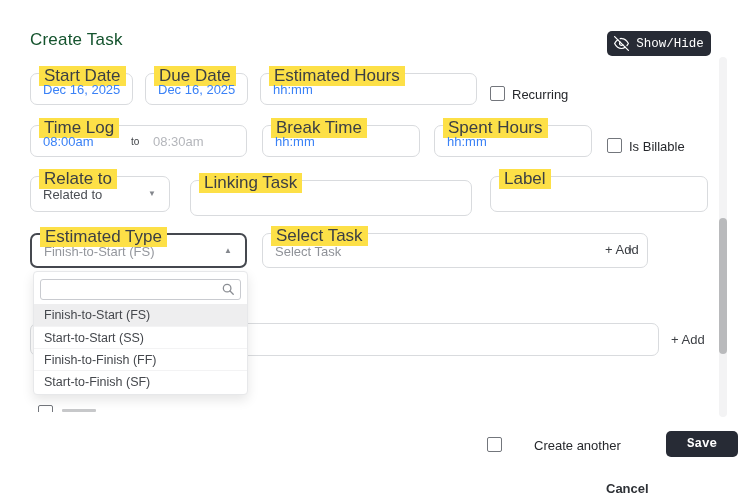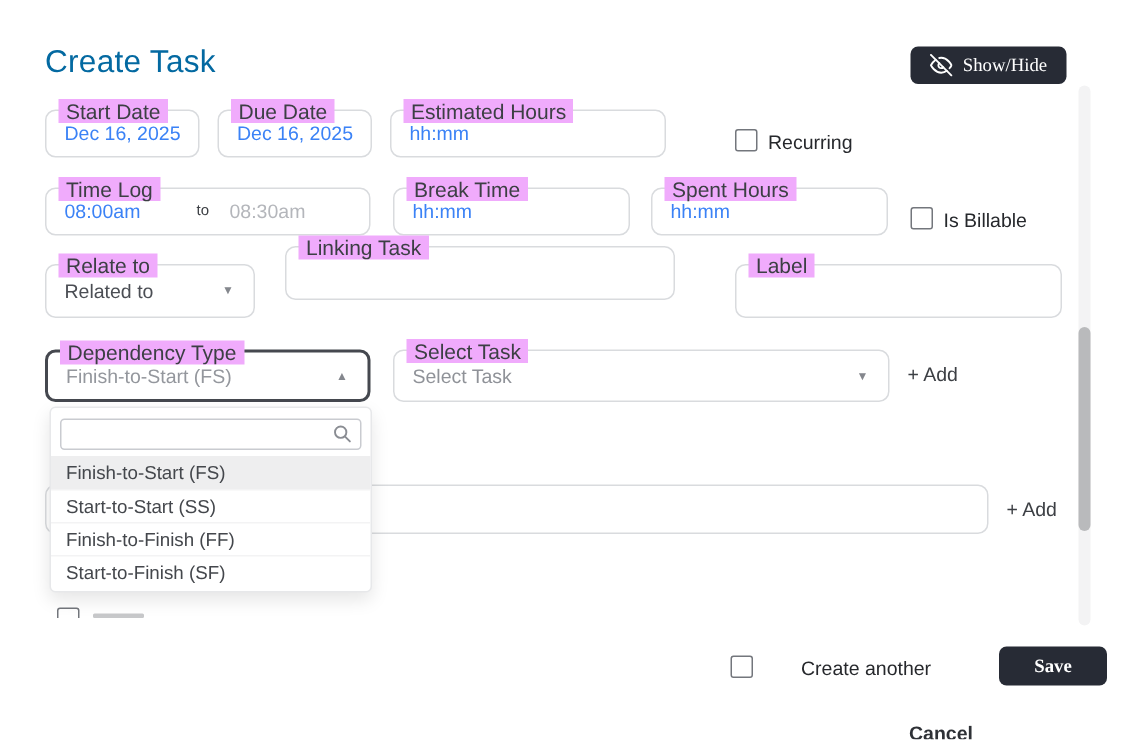--- a/index.html
+++ b/index.html
@@ -12,7 +12,7 @@
   }
   .title {
     position: absolute; left: 30px; top: 30px;
-    font-size: 21px; font-weight: 500; color: #0369a1;
+    font-size: 17px; font-weight: 500; color: #14532d;
     letter-spacing: .2px;
   }
   .dark-btn {

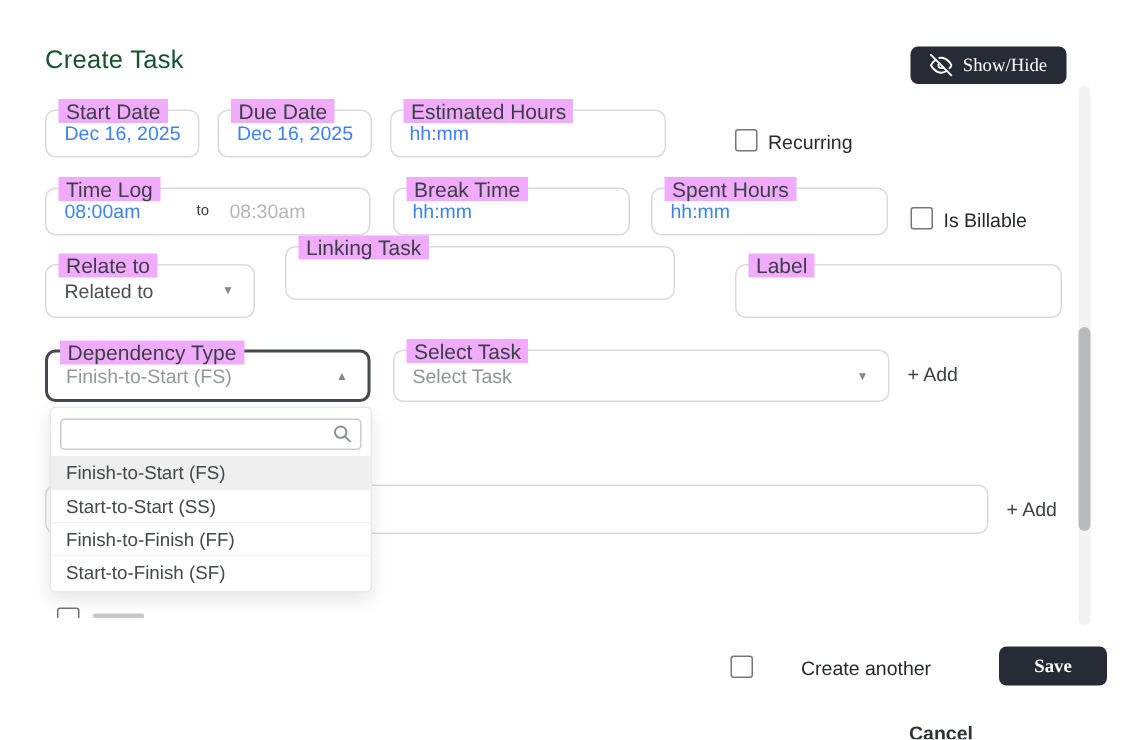--- a/index.html
+++ b/index.html
@@ -19,7 +19,7 @@
     position: absolute; background: #272b35; color: #fff;
     border: none; border-radius: 5px; cursor: pointer;
     display: flex; align-items: center; justify-content: center;
-    font-family: Liberation Serif, serif;
+    font-family: Liberation Mono, monospace;
   }
   .showhide { left: 607px; top: 31px; width: 104px; height: 25px; gap: 7px; font-size: 12.5px; }
   .showhide svg { width: 15px; height: 15px; }

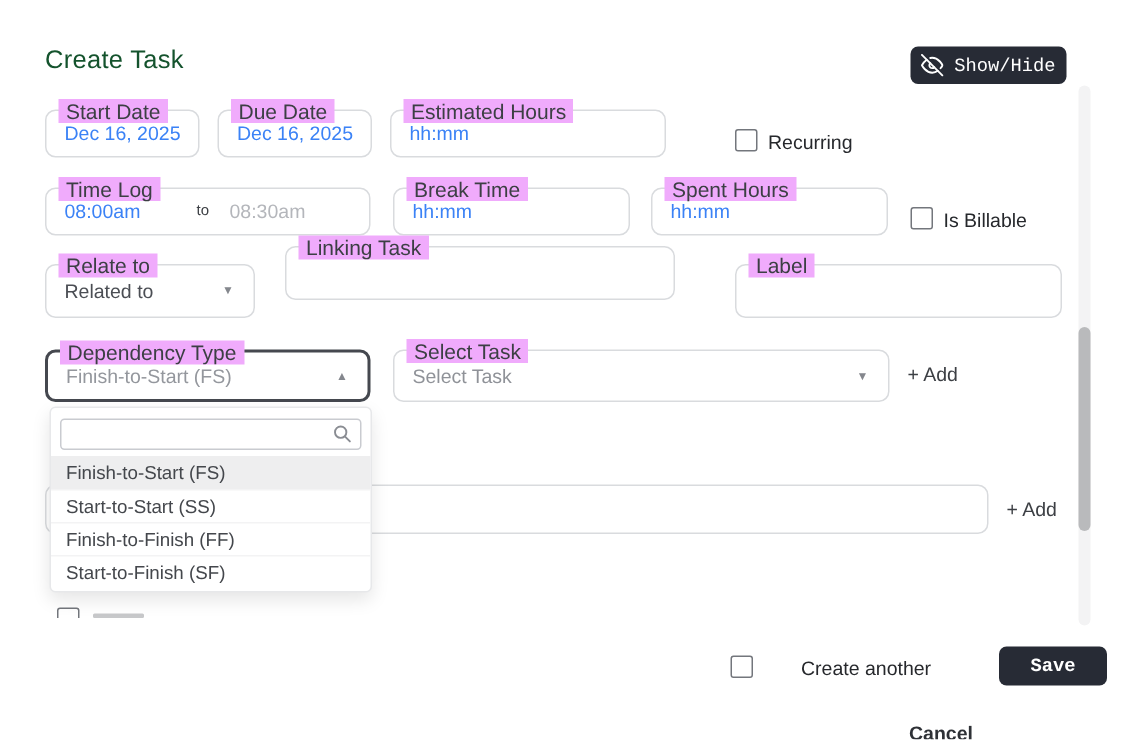--- a/index.html
+++ b/index.html
@@ -32,8 +32,8 @@
   .field.focused { border: 2px solid #45484f; }
   .flabel {
     position: absolute; top: -8px; left: 8px;
-    background: #f0abfc; padding: 0 5px;
-    font-size: 14px; color: #3c3f44; white-space: nowrap;
+    background: #fde047; padding: 0 5px;
+    font-size: 17px; color: #3c3f44; white-space: nowrap;
   }
   .fvalue {
     position: absolute; left: 12px; top: 50%; transform: translateY(-50%);

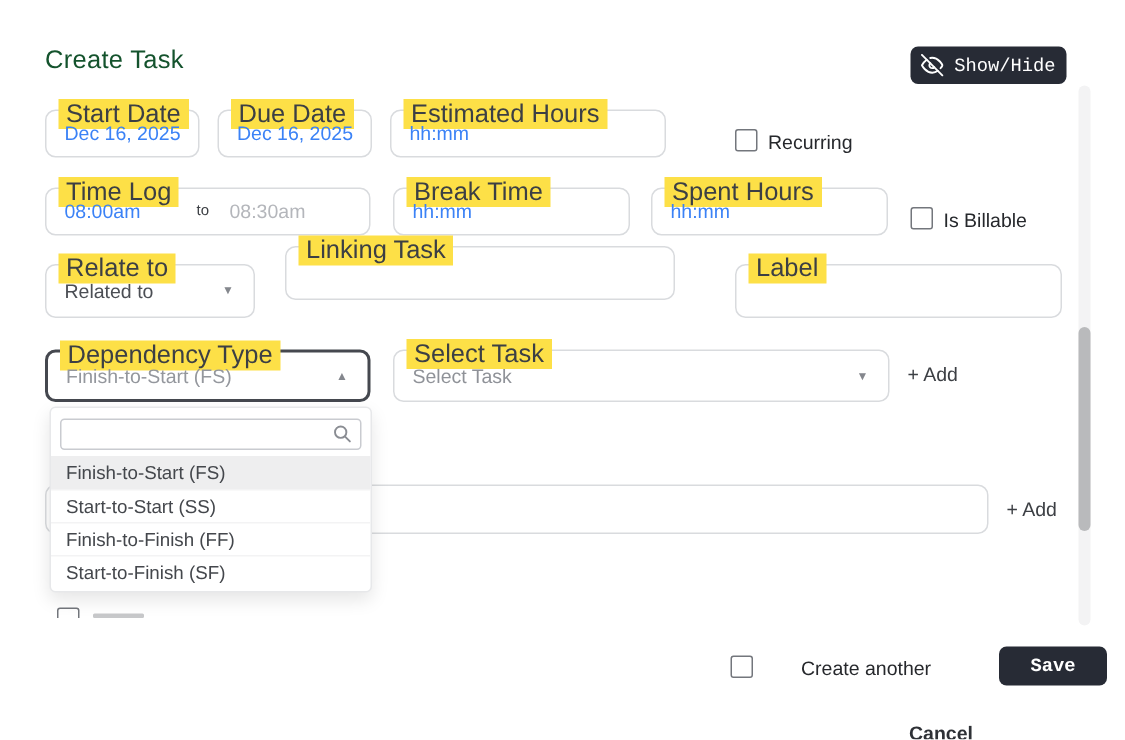--- a/index.html
+++ b/index.html
@@ -123,7 +123,7 @@
     <span class="flabel">Due Date</span>
     <span class="fvalue">Dec 16, 2025</span>
   </div>
-  <div class="field" style="left:260px; top:73px; width:184px; height:32px;">
+  <div class="field" style="left:260px; top:73px; width:217px; height:32px;">
     <span class="flabel">Estimated Hours</span>
     <span class="fvalue">hh:mm</span>
   </div>

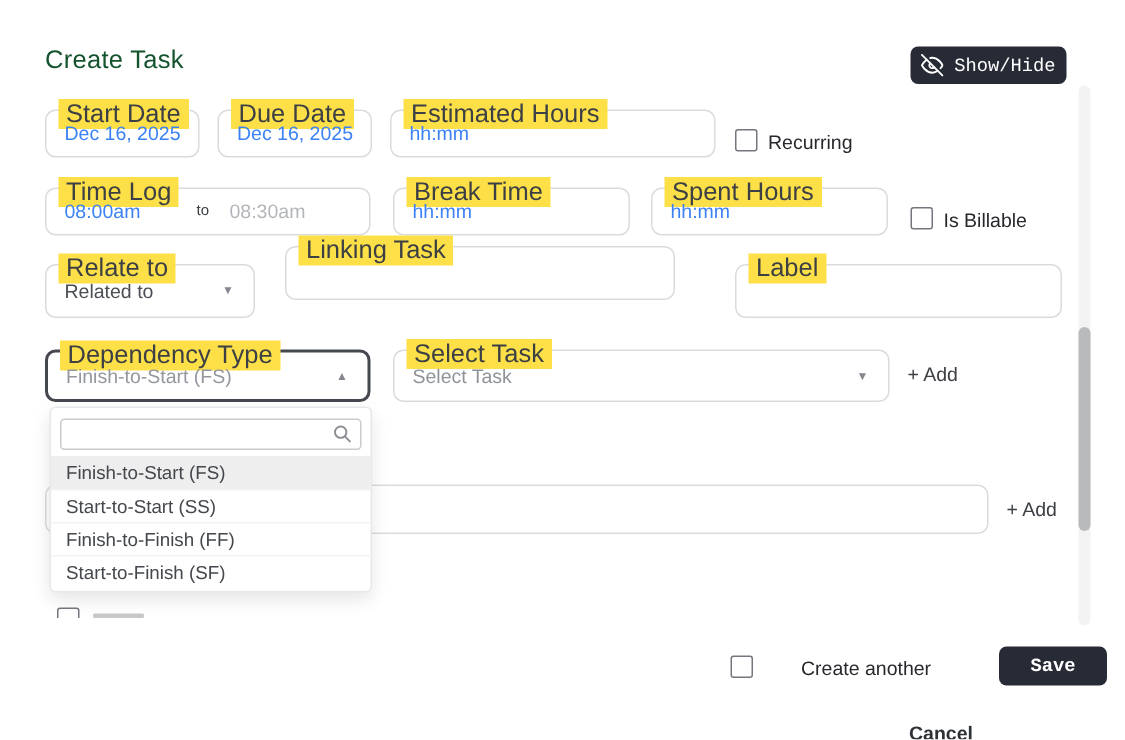--- a/index.html
+++ b/index.html
@@ -152,7 +152,7 @@
     <span class="fvalue dark">Related to</span>
     <span class="arrow">▼</span>
   </div>
-  <div class="field" style="left:190px; top:164px; width:260px; height:36px;">
+  <div class="field" style="left:190px; top:180px; width:282px; height:36px;">
     <span class="flabel">Linking Task</span>
     <span class="fvalue"></span>
   </div>

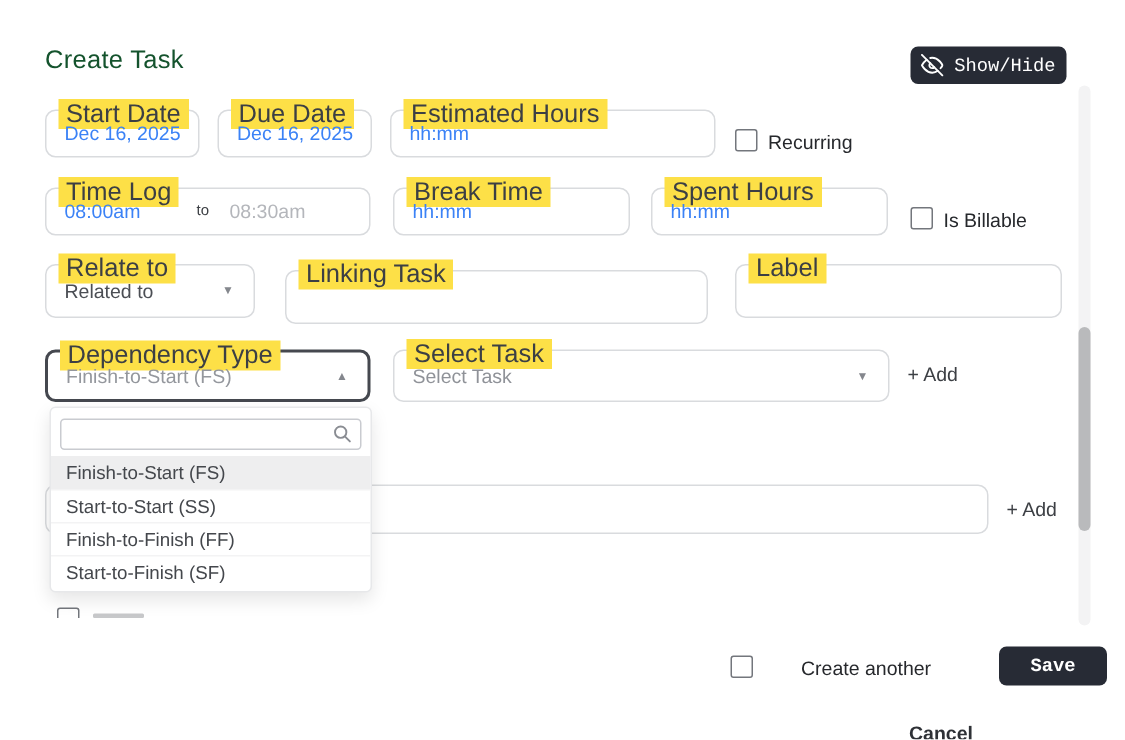--- a/index.html
+++ b/index.html
@@ -162,7 +162,7 @@
   </div>
 
   <div class="field focused" style="left:30px; top:233px; width:217px; height:35px;">
-    <span class="flabel">Dependency Type</span>
+    <span class="flabel">Estimated Type</span>
     <span class="fvalue" style="color:#94979d;">Finish-to-Start (FS)</span>
     <span class="arrow">▲</span>
   </div>

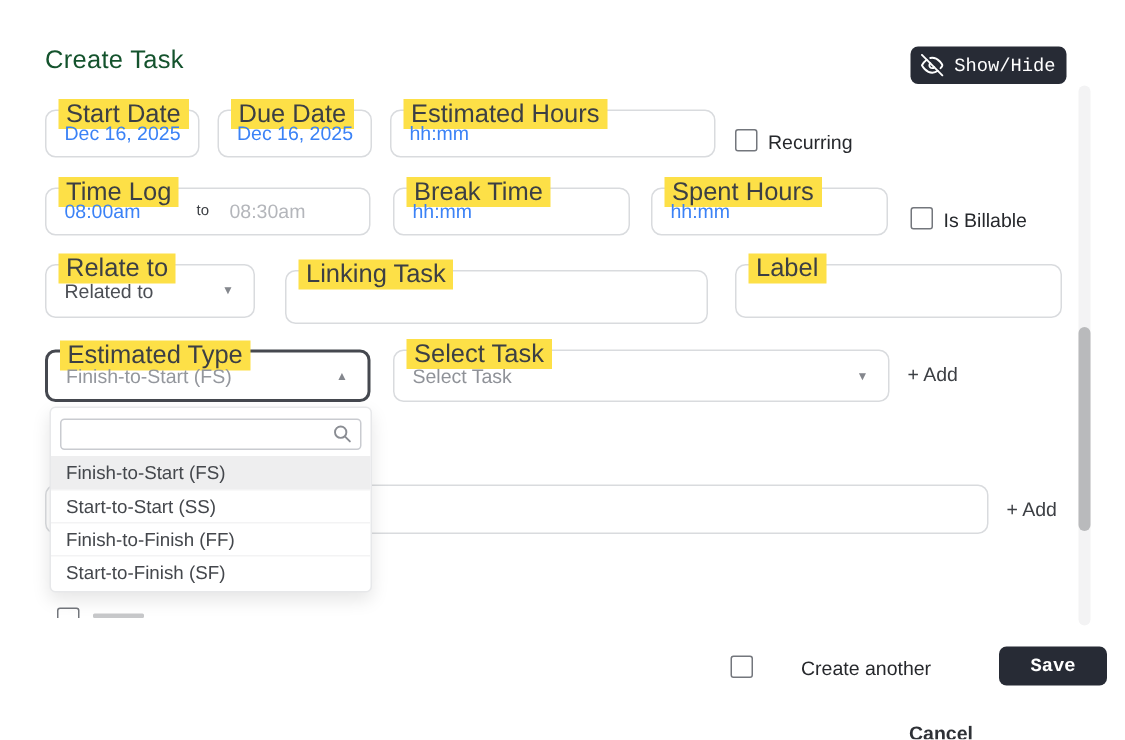--- a/index.html
+++ b/index.html
@@ -166,7 +166,7 @@
     <span class="fvalue" style="color:#94979d;">Finish-to-Start (FS)</span>
     <span class="arrow">▲</span>
   </div>
-  <div class="field" style="left:262px; top:233px; width:331px; height:35px;">
+  <div class="field" style="left:262px; top:233px; width:386px; height:35px;">
     <span class="flabel">Select Task</span>
     <span class="fvalue" style="color:#8f9298;">Select Task</span>
     <span class="arrow">▼</span>

